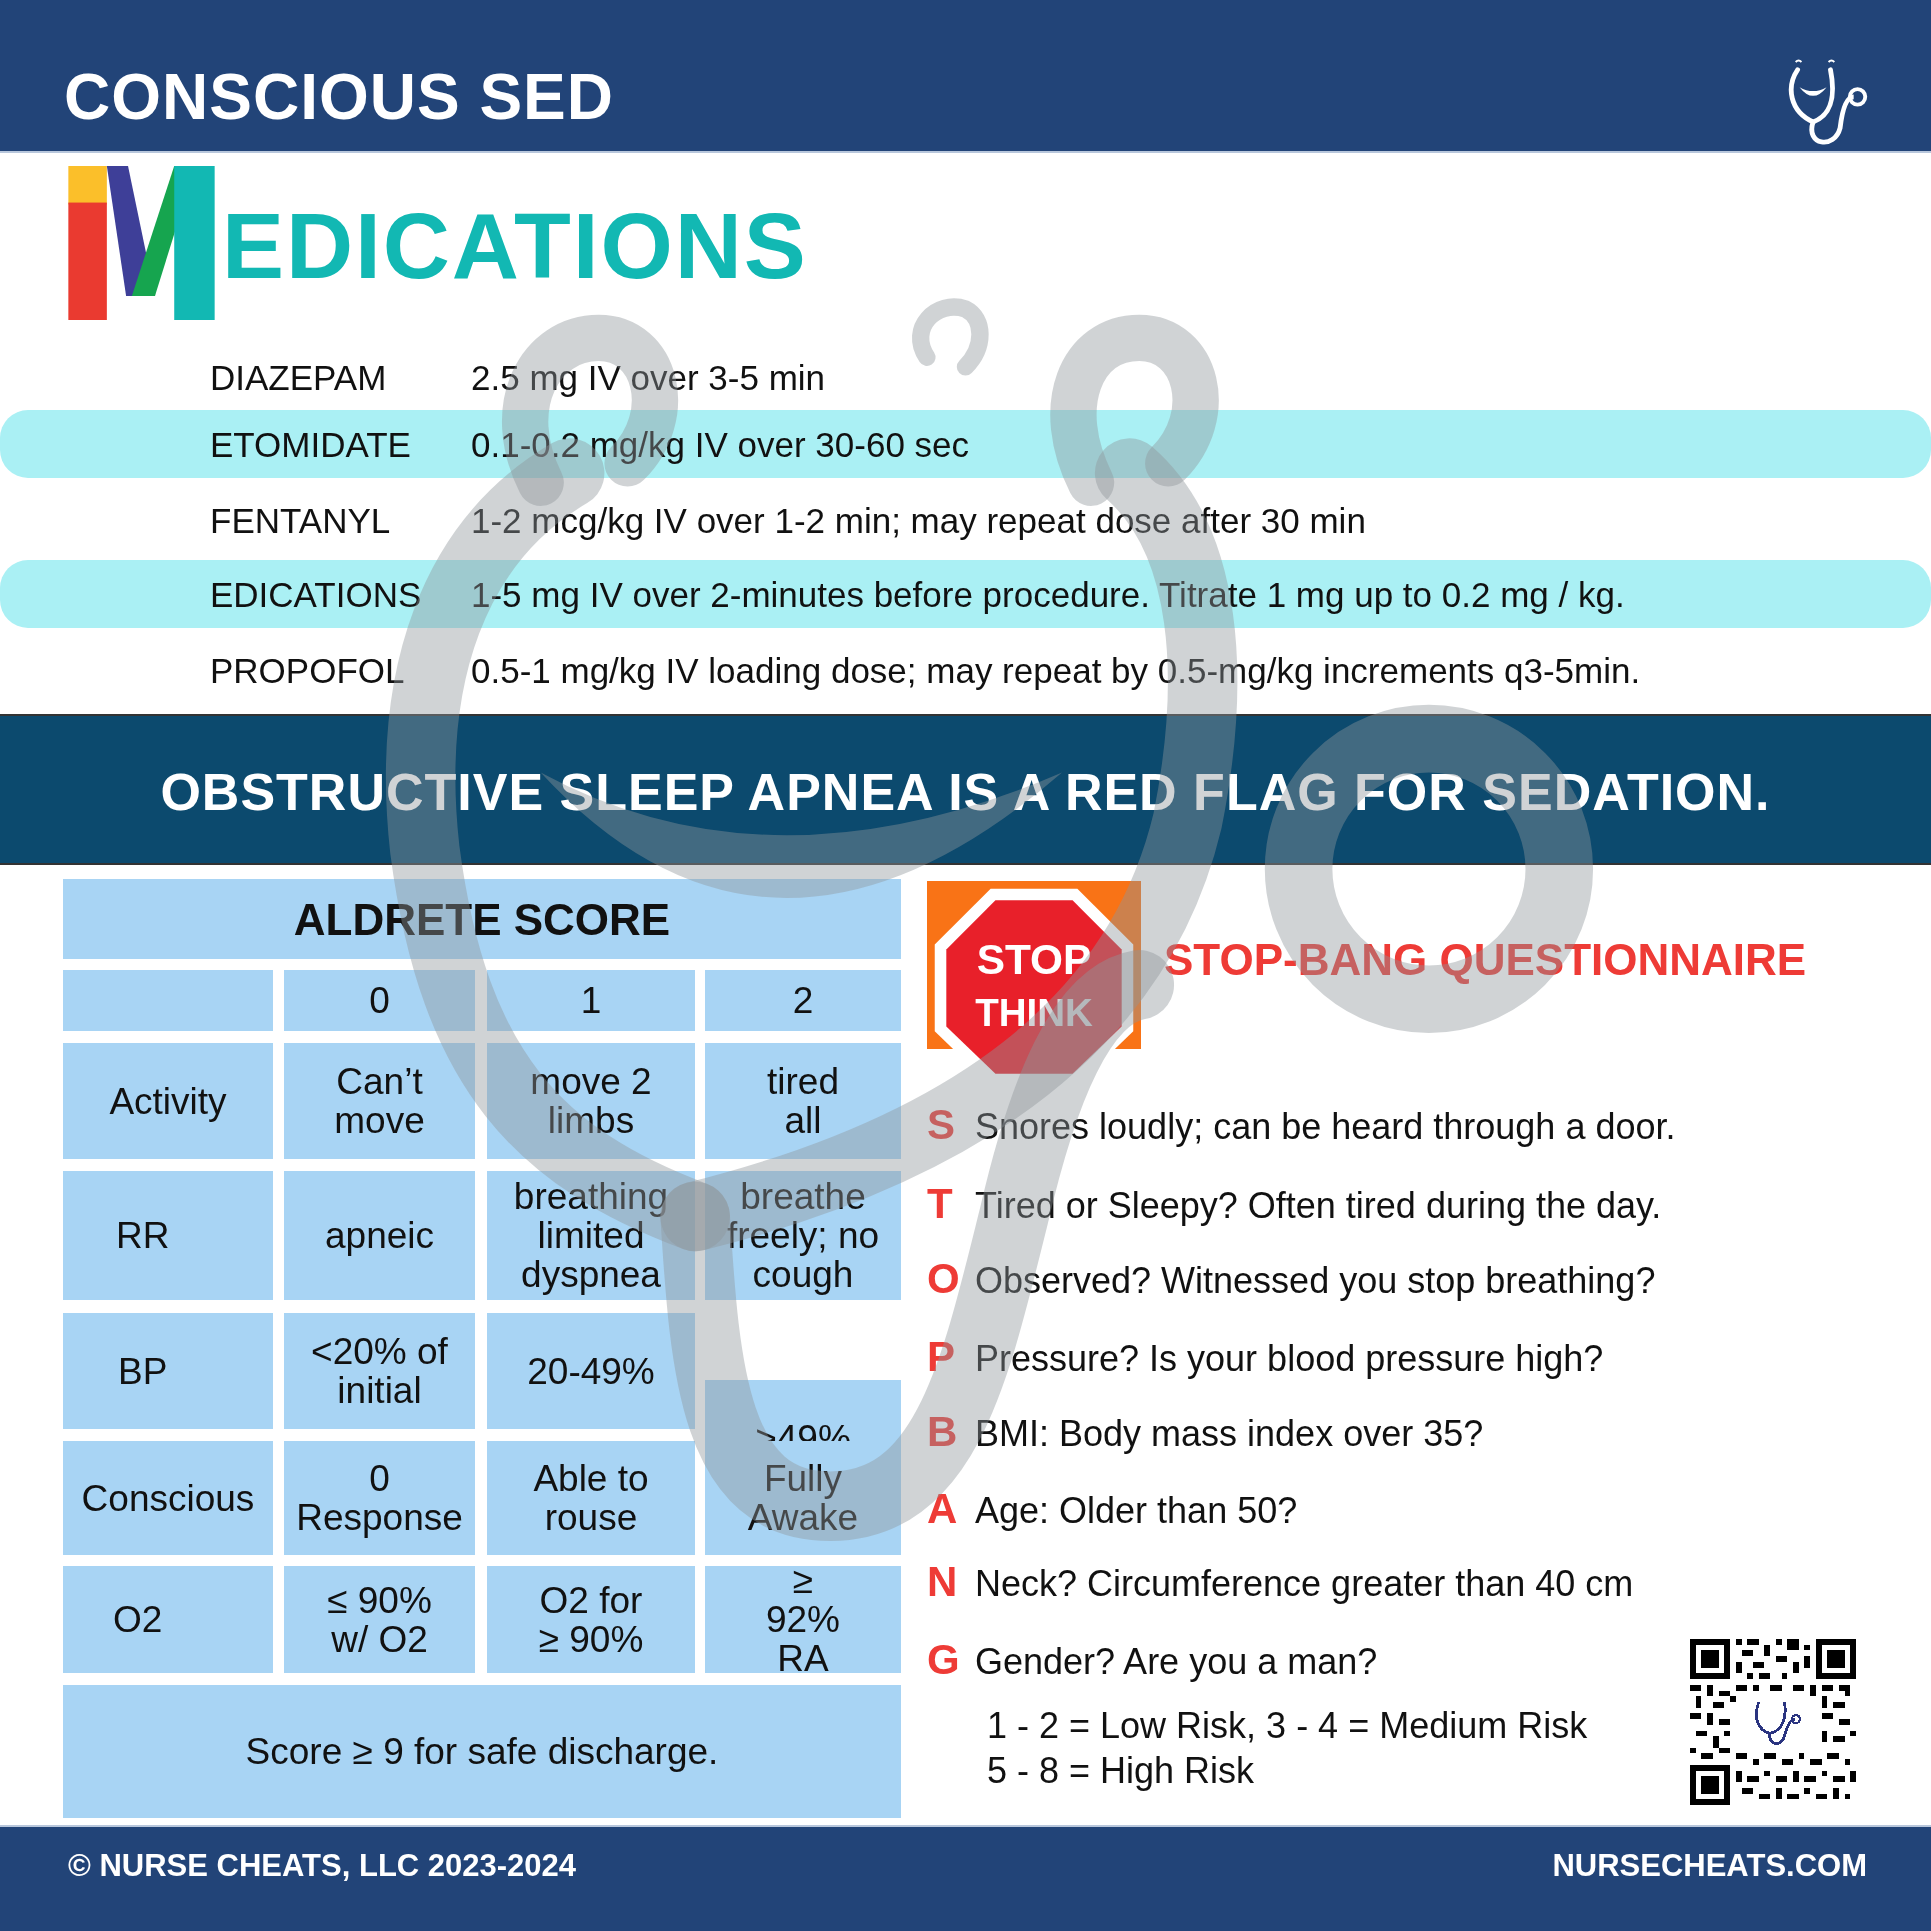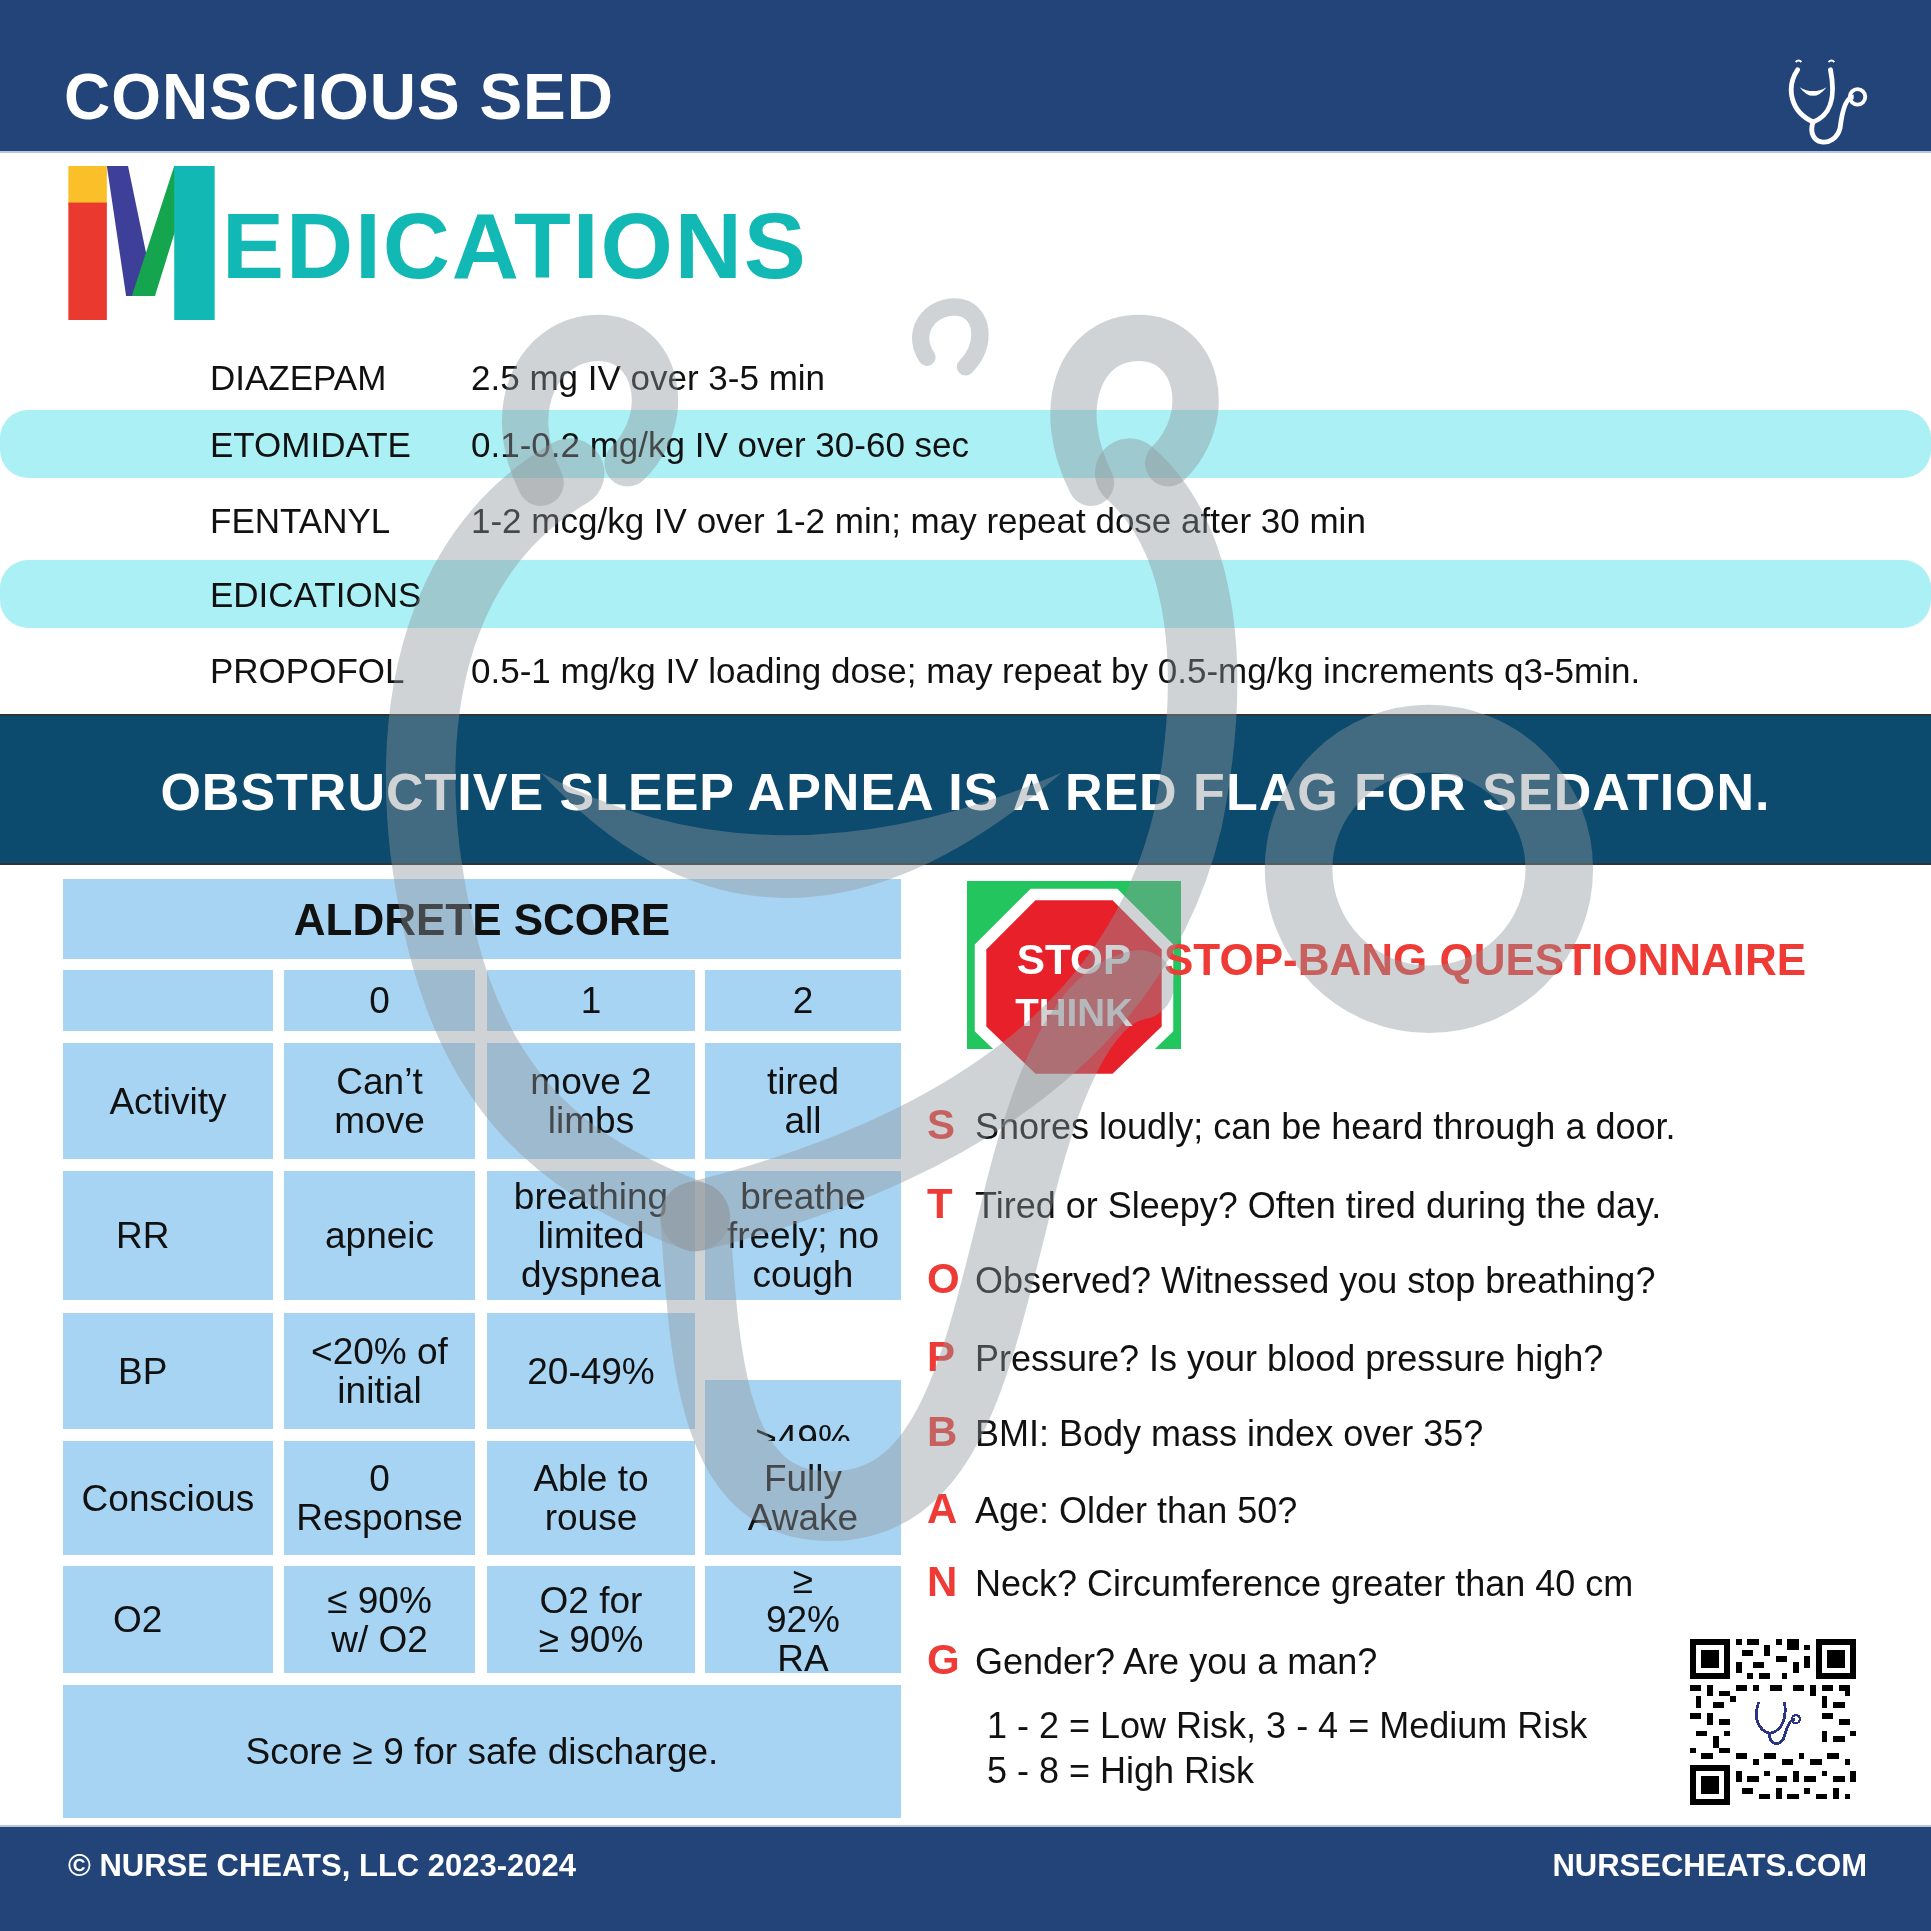--- a/index.html
+++ b/index.html
@@ -67,6 +67,7 @@
 </div>
 <div class="abs med-row alt" style="top:560px;">
   <div class="abs med-name" style="top:15.4px;">EDICATIONS</div>
+  <div class="abs med-dose" style="top:15.4px;">1-5 mg IV over 2-minutes before procedure.  Titrate 1 mg up to 0.2 mg / kg.</div>
 </div>
 <div class="abs med-row" style="top:637px;">
   <div class="abs med-name" style="top:13.5px;">PROPOFOL</div>

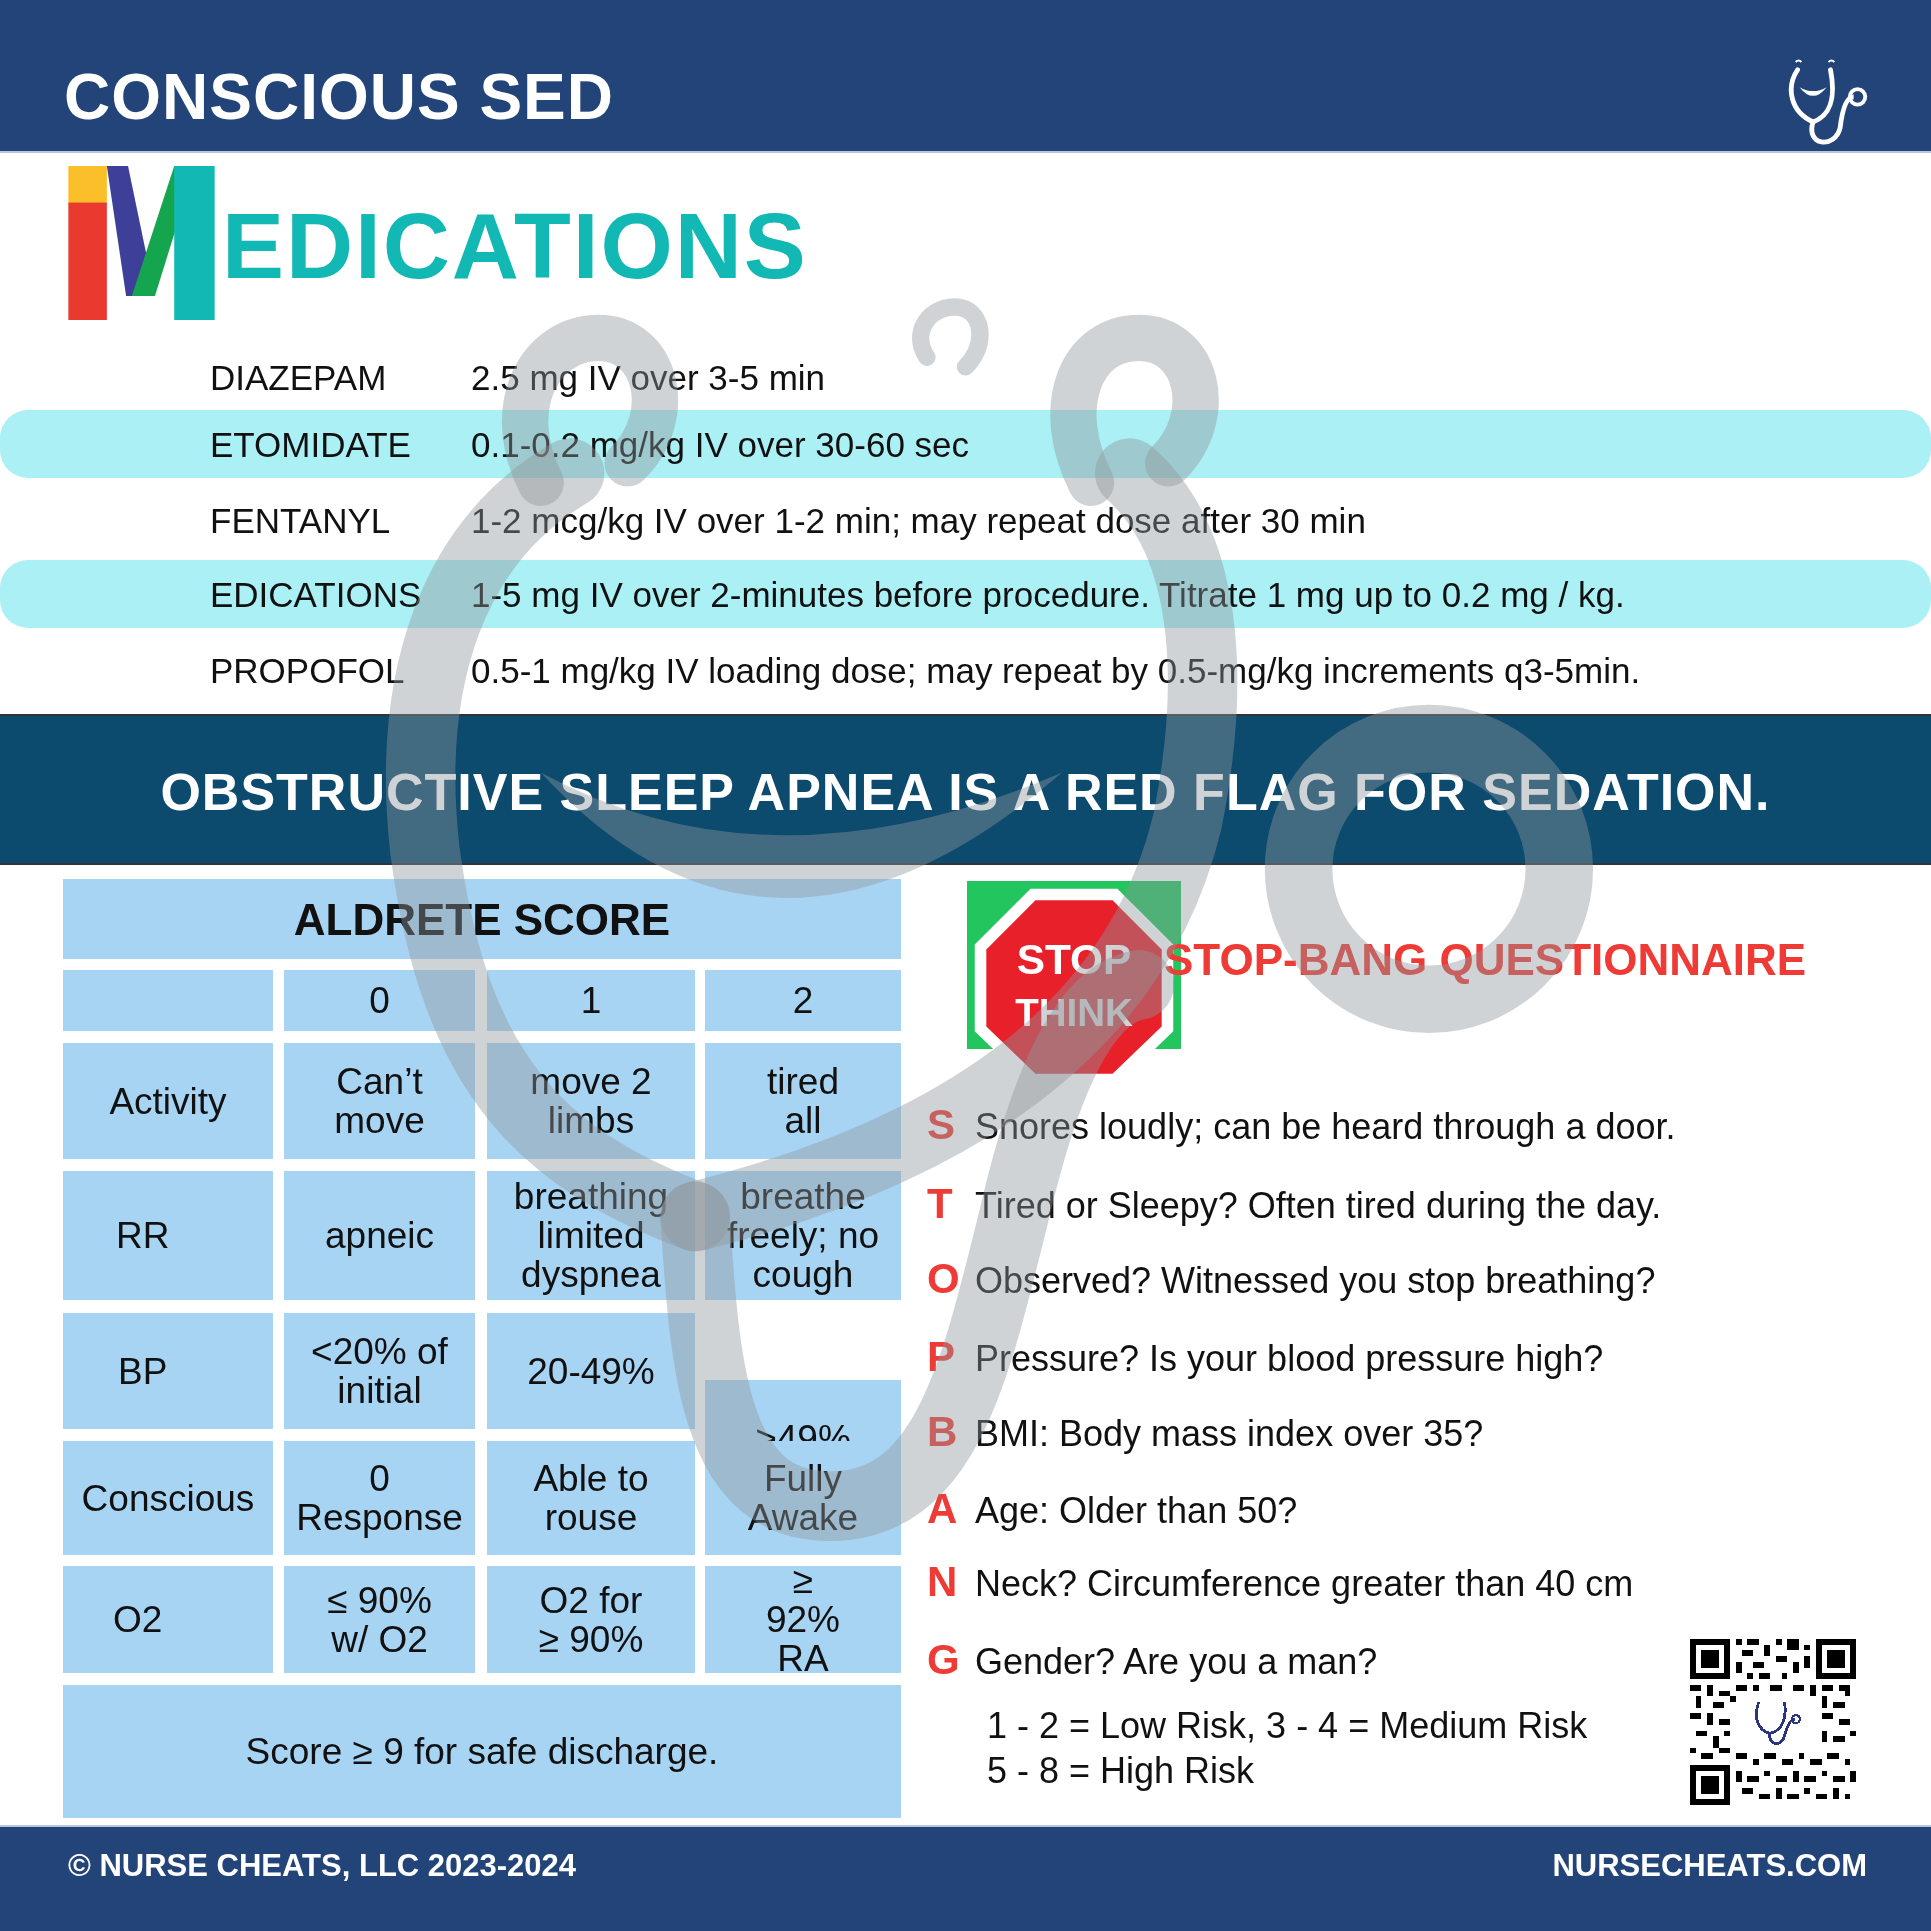--- a/index.html
+++ b/index.html
@@ -19,7 +19,7 @@
   .cell { background:#a8d4f4; display:flex; align-items:center; justify-content:center; text-align:center; font-size:37px; line-height:39px; color:#111; box-sizing:border-box; }
   .cell.left { justify-content:flex-start; padding-left:31px; }
   .ald-title { font-weight:bold; font-size:44px; }
-  .stop-box { left:927px; top:881px; width:214px; height:168px; background:#22c55e;margin-left:40px; }
+  .stop-box { left:927px; top:881px; width:214px; height:168px; background:#f97316; }
   .sb-title { left:1164px; top:935px; font-size:44px; font-weight:bold; color:#ee3b36; }
   .sb-item { left:927px; font-size:36px; color:#111; white-space:nowrap; }
   .sb-letter { display:inline-block; width:48px; color:#ee3b36; font-weight:bold; font-size:42px; }

